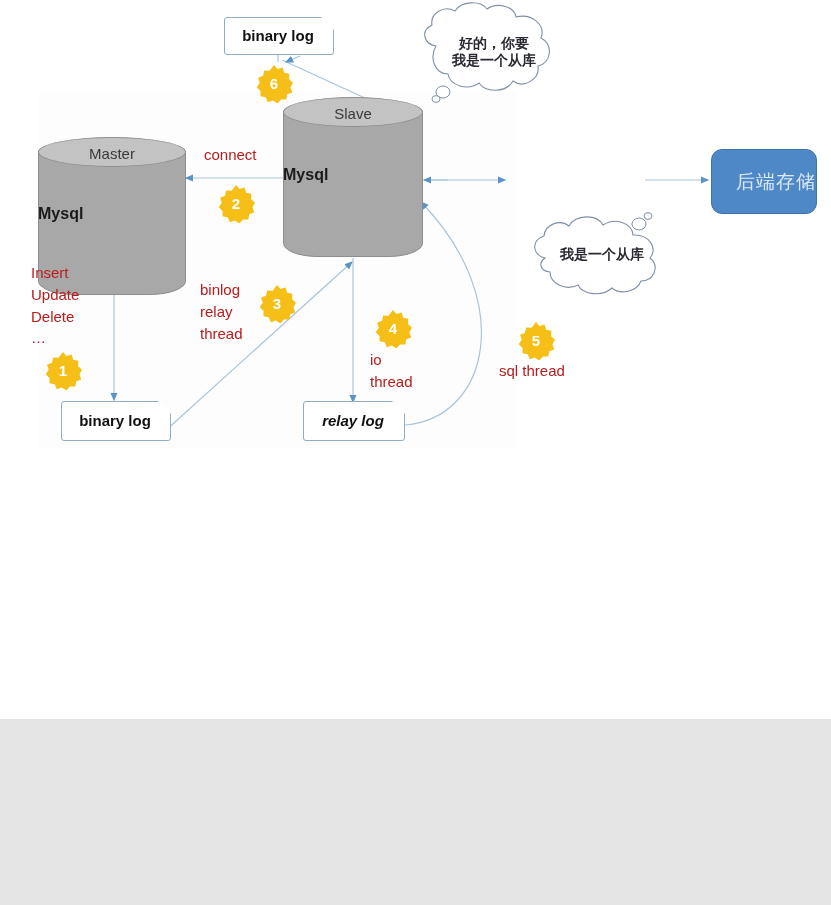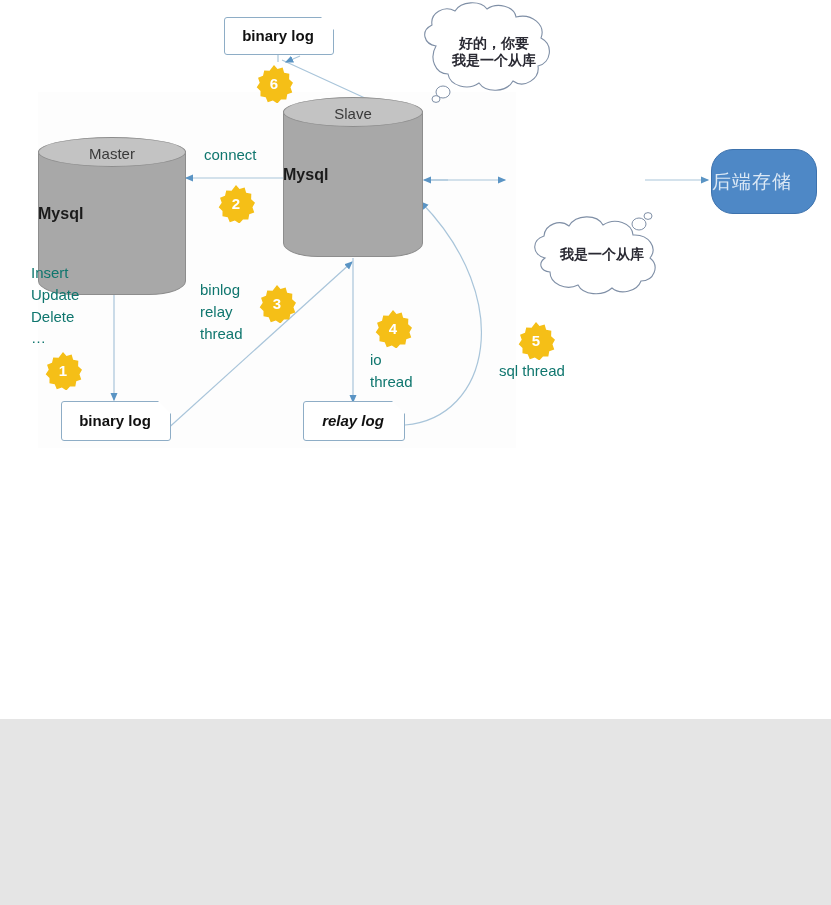--- a/index.html
+++ b/index.html
@@ -109,7 +109,7 @@
   }
 
   
-  .lbl{position:absolute;font-size:15px;color:#0f766e;line-height:1.45;white-space:pre;}
+  .lbl{position:absolute;font-size:15px;color:#b91c1c;line-height:1.45;white-space:pre;}
 
   
   .cloud{position:absolute;}

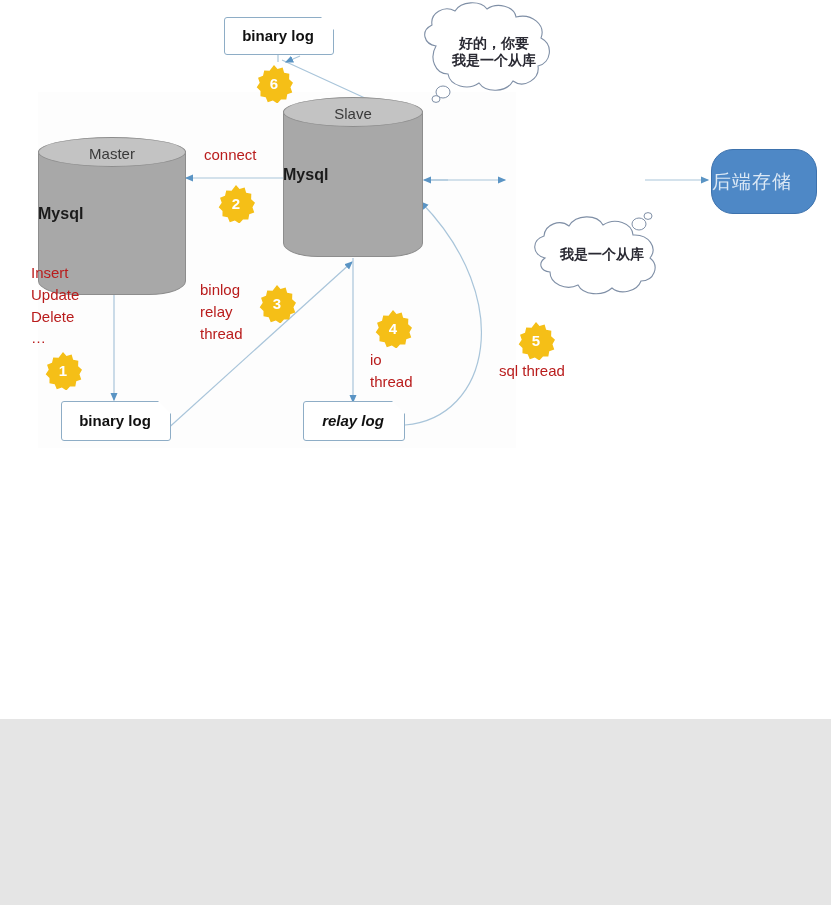--- a/index.html
+++ b/index.html
@@ -71,7 +71,7 @@
   
   #backend-store{
     position:absolute;background:#4e88c6;border:1px solid #3d72ad;
-    border-radius:22px;display:flex;align-items:center;justify-content:flex-start;
+    border-radius:11px;display:flex;align-items:center;justify-content:flex-end;
     color:#dbe8f5;font-size:19px;letter-spacing:1px;
   }
 

